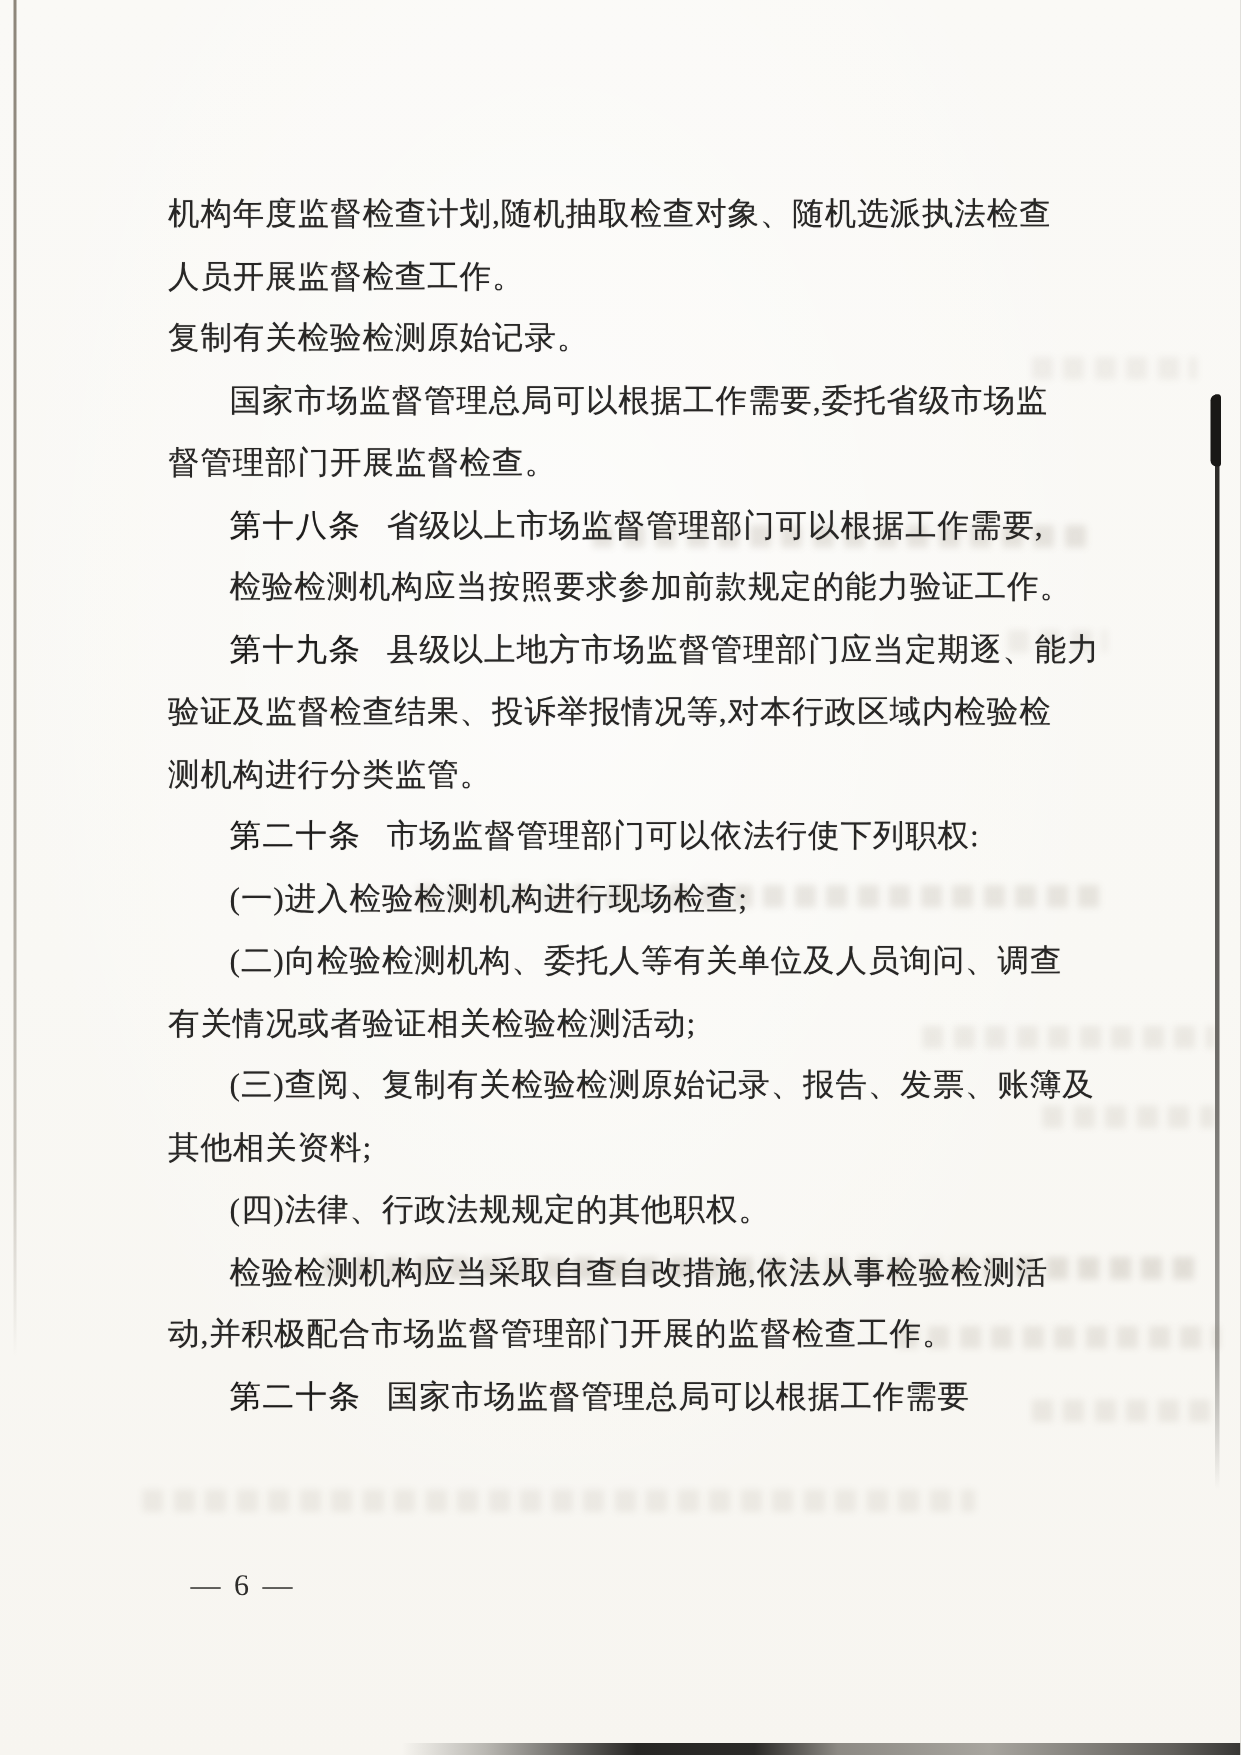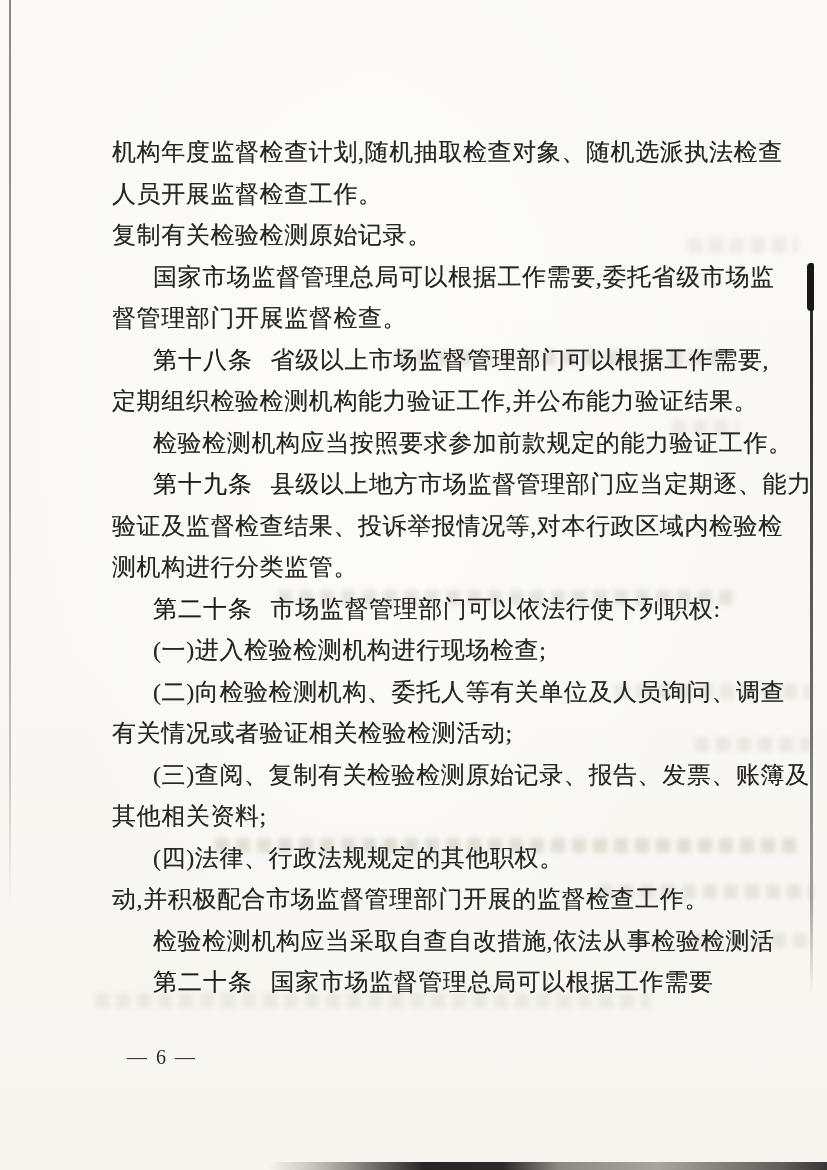--- a/index.html
+++ b/index.html
@@ -19,9 +19,9 @@
   .doc-text {
     position: absolute;
     left: 112px;
-    top: 132px;
+    top: 122px;
     width: 614px;
-    font-size: 24px;
+    font-size: 21px;
     letter-spacing: 0.6px;
     color: #272625;
     text-shadow: 0 0 0.5px rgba(45,42,40,0.55);

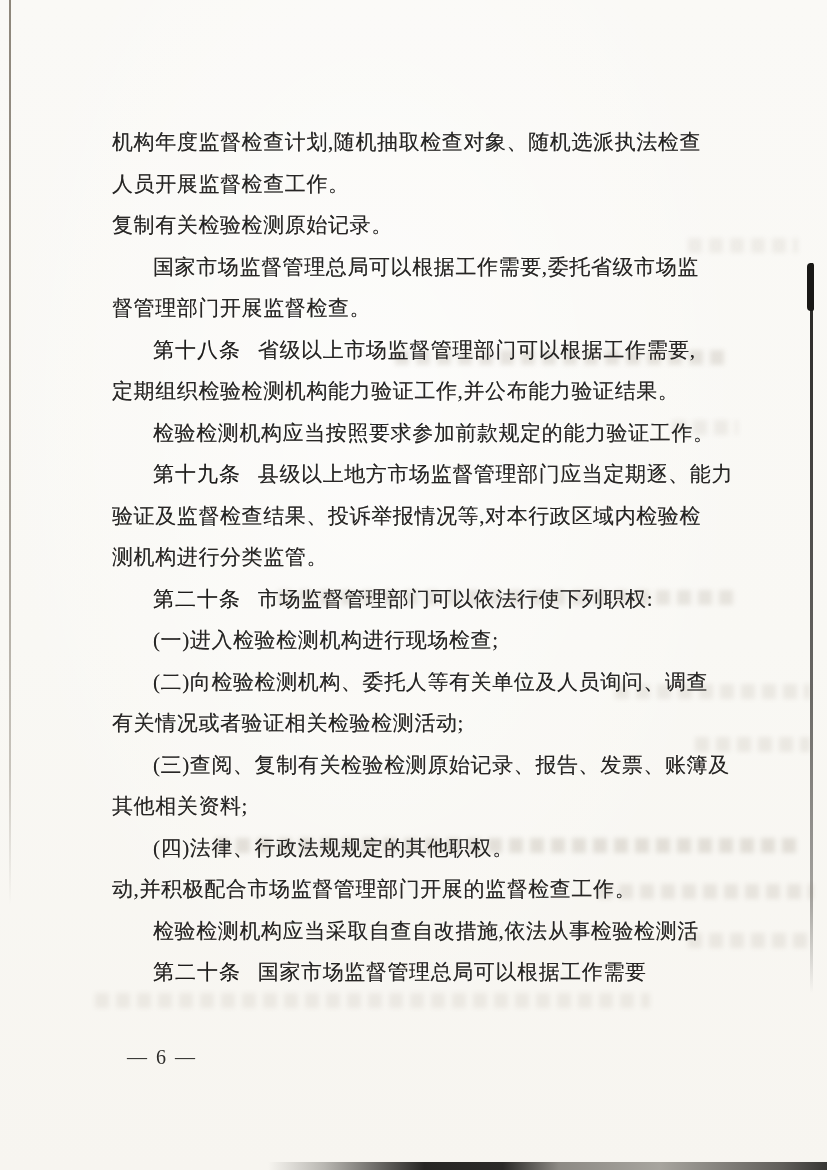--- a/index.html
+++ b/index.html
@@ -159,10 +159,6 @@
     <span class="article-no">第十八条</span>
     <span class="line-text">省级以上市场监督管理部门可以根据工作需要,</span>
   </div>
-      <div class="line">
-    
-    <span class="line-text">定期组织检验检测机构能力验证工作,并公布能力验证结果。</span>
-  </div>
       <div class="line indent">
     
     <span class="line-text">检验检测机构应当按照要求参加前款规定的能力验证工作。</span>

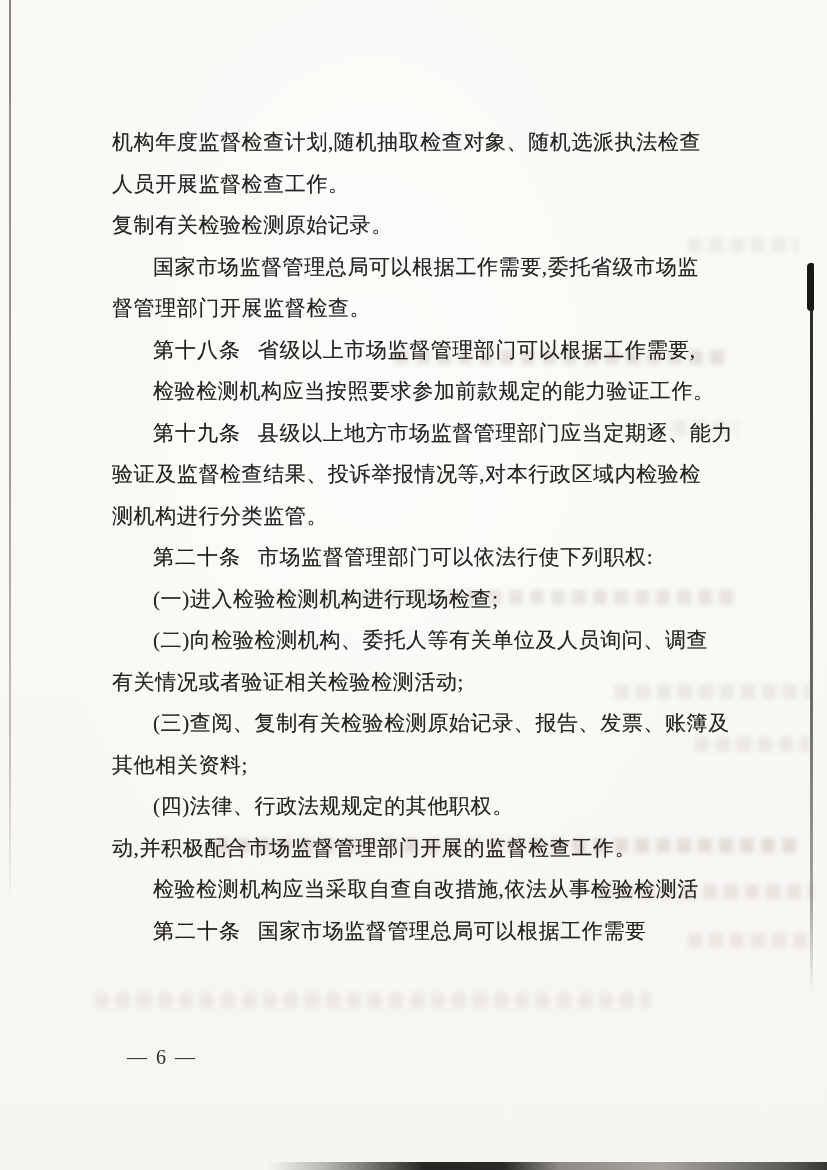--- a/index.html
+++ b/index.html
@@ -203,13 +203,13 @@
     
     <span class="line-text">(四)法律、行政法规规定的其他职权。</span>
   </div>
+      <div class="line indent">
+    
+    <span class="line-text">检验检测机构应当采取自查自改措施,依法从事检验检测活</span>
+  </div>
       <div class="line">
     
     <span class="line-text">动,并积极配合市场监督管理部门开展的监督检查工作。</span>
-  </div>
-      <div class="line indent">
-    
-    <span class="line-text">检验检测机构应当采取自查自改措施,依法从事检验检测活</span>
   </div>
       <div class="line indent">
     <span class="article-no">第二十条</span>

